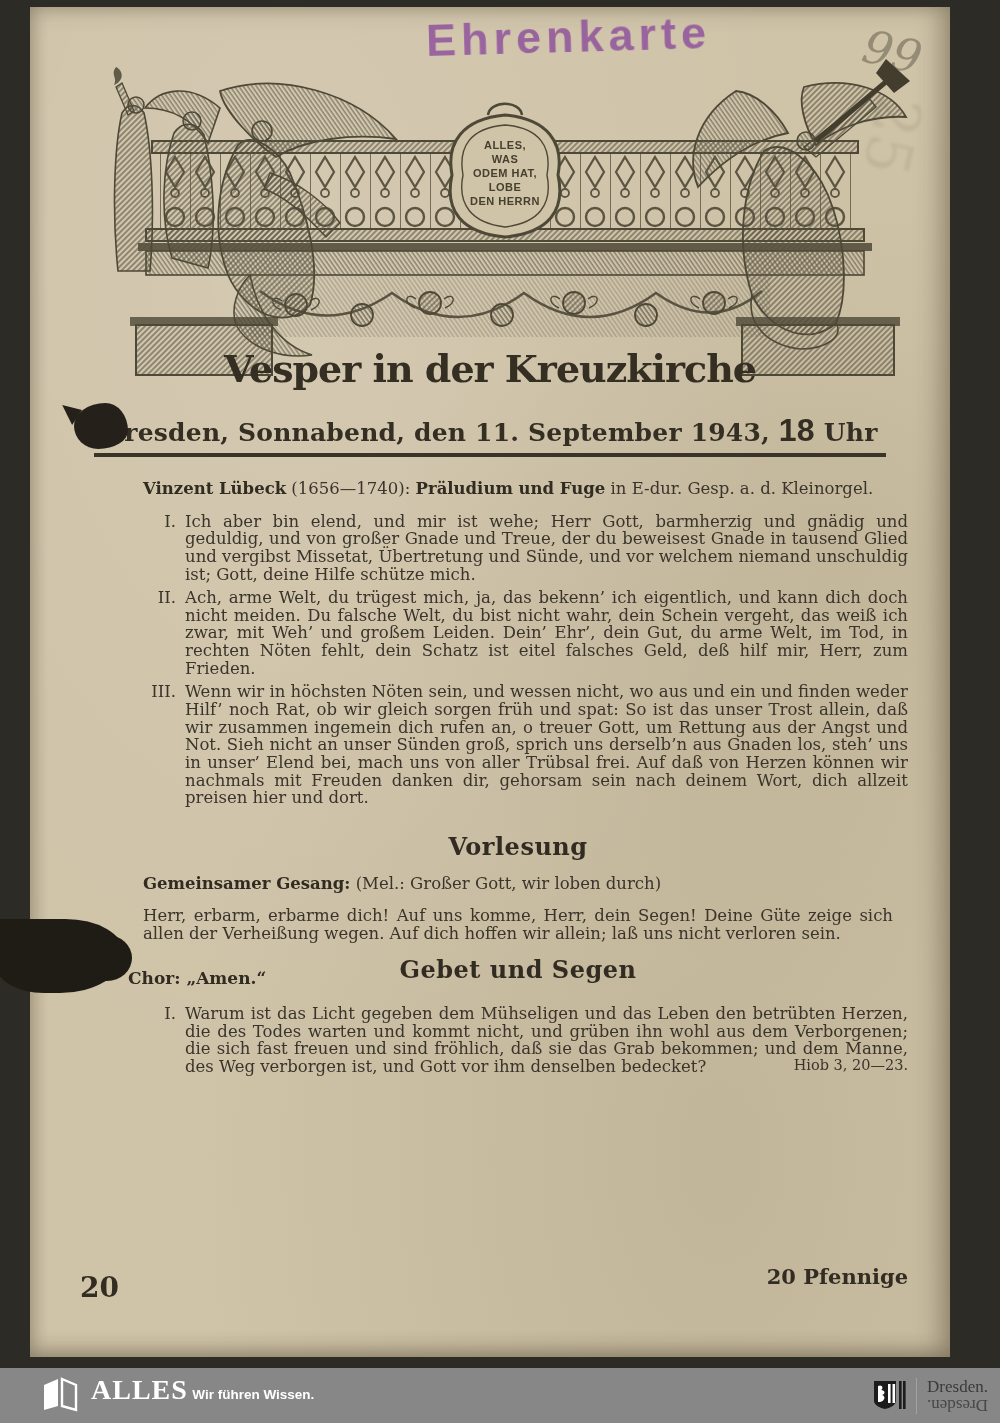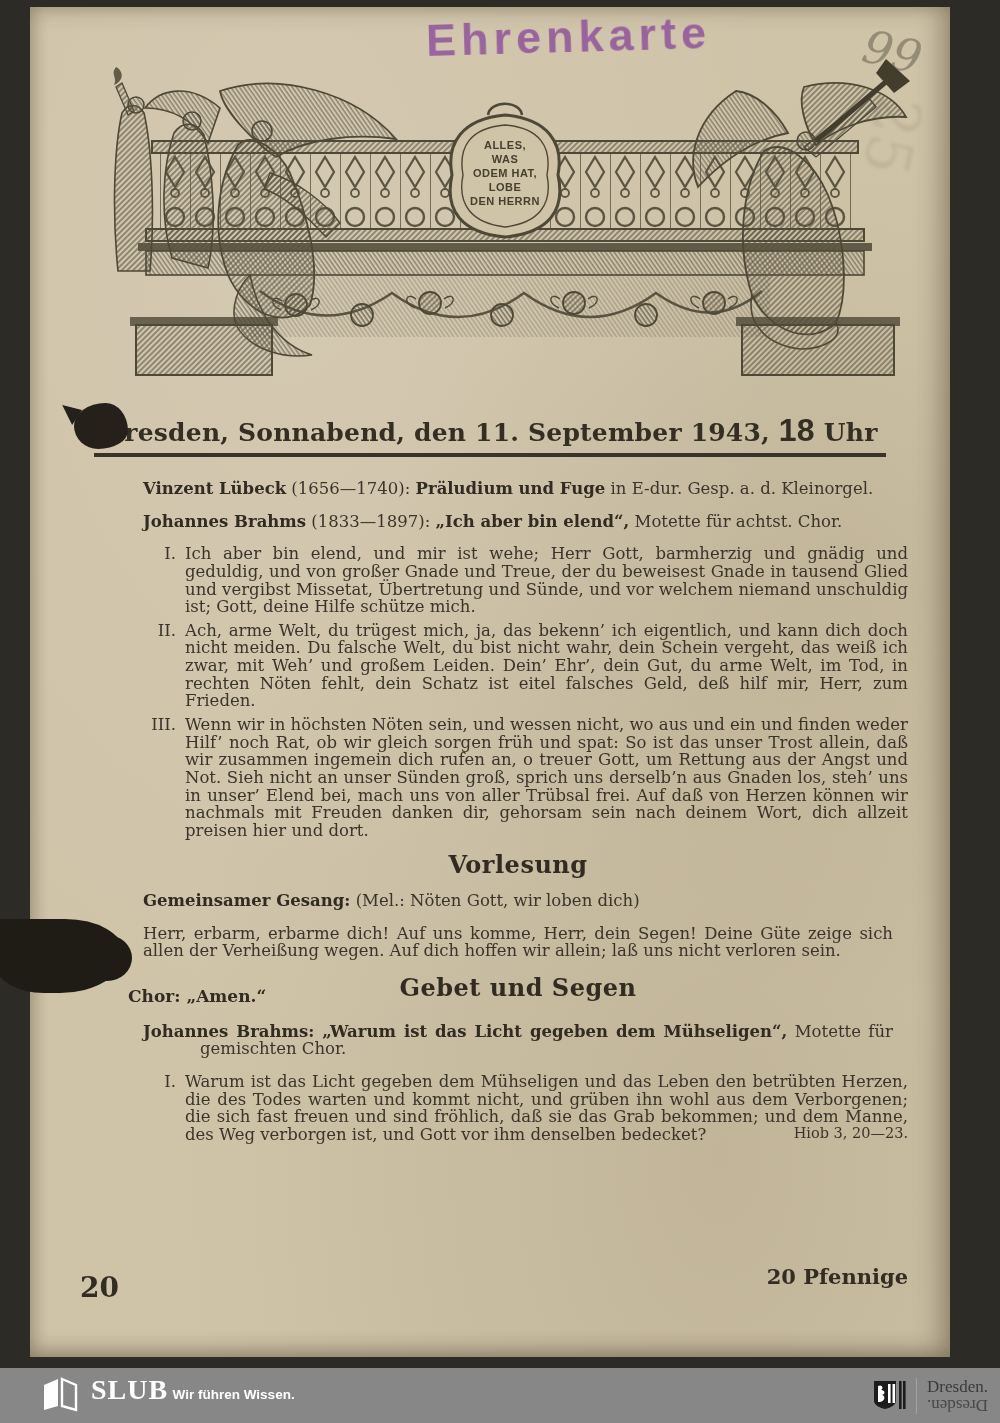--- a/index.html
+++ b/index.html
@@ -199,6 +199,7 @@
     </g>
   </svg>
 
+  <h1 class="title" style="margin:0;">Vesper in der Kreuzkirche</h1>
 
   <div class="dateline">
     <span class="inner">

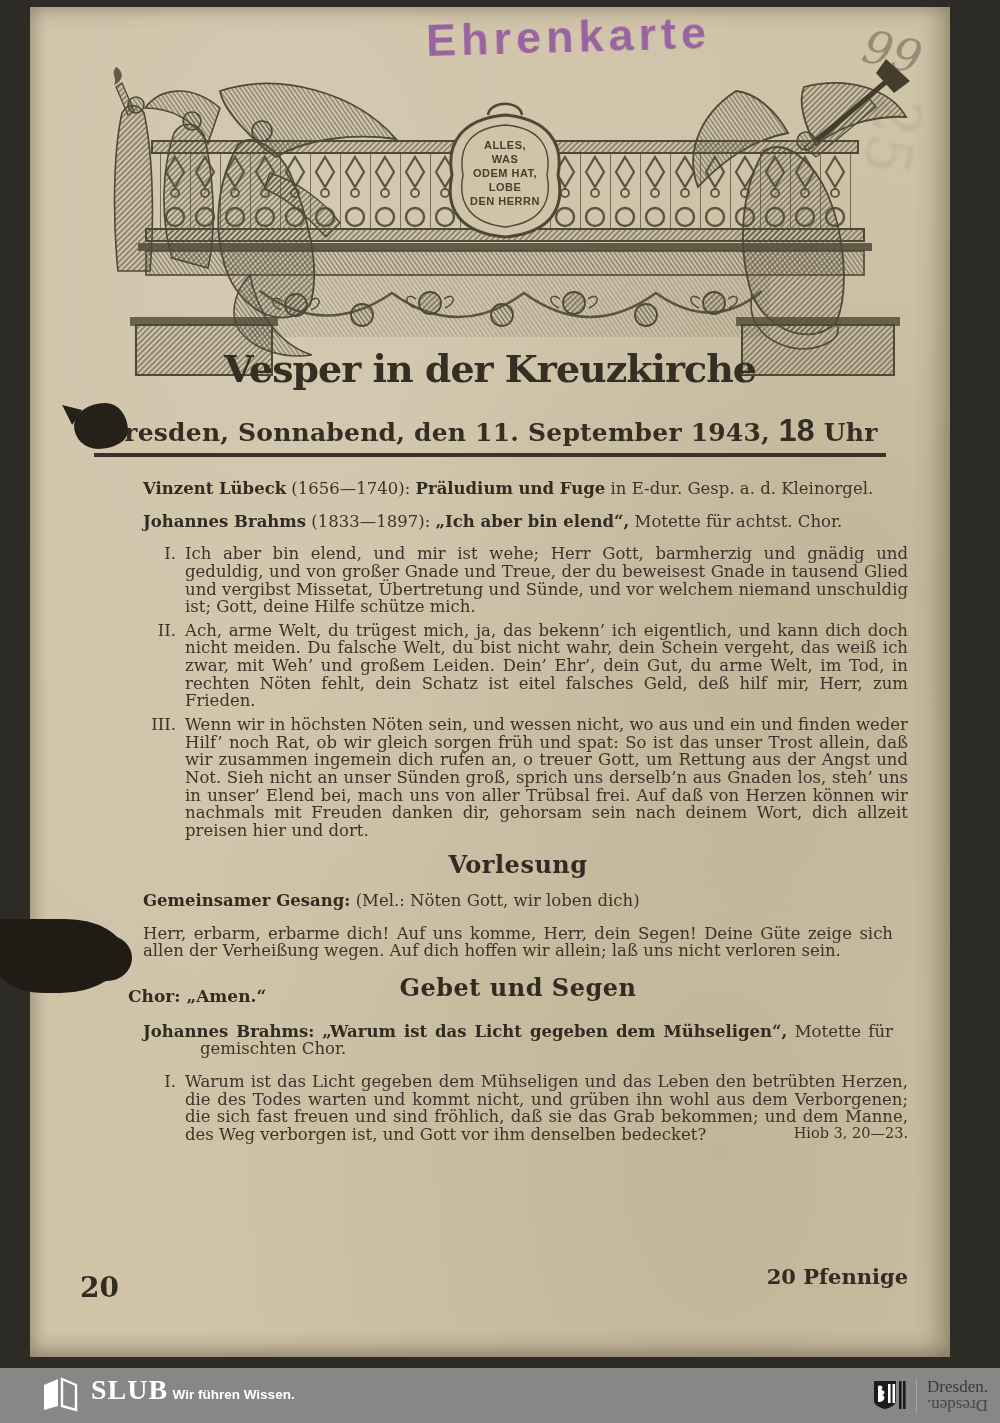--- a/index.html
+++ b/index.html
@@ -214,7 +214,6 @@
 
     <p class="piece"><b>Vinzent Lübeck</b><span> (1656—1740): </span><b>Präludium und Fuge</b><span> in E-dur. Gesp. a. d. Kleinorgel.</span></p>
 
-    <p class="piece"><b>Johannes Brahms</b><span> (1833—1897): </span><b>„Ich aber bin elend“,</b><span> Motette für achtst. Chor.</span></p>
 
     <div class="mov">
       <span class="num">I.</span>

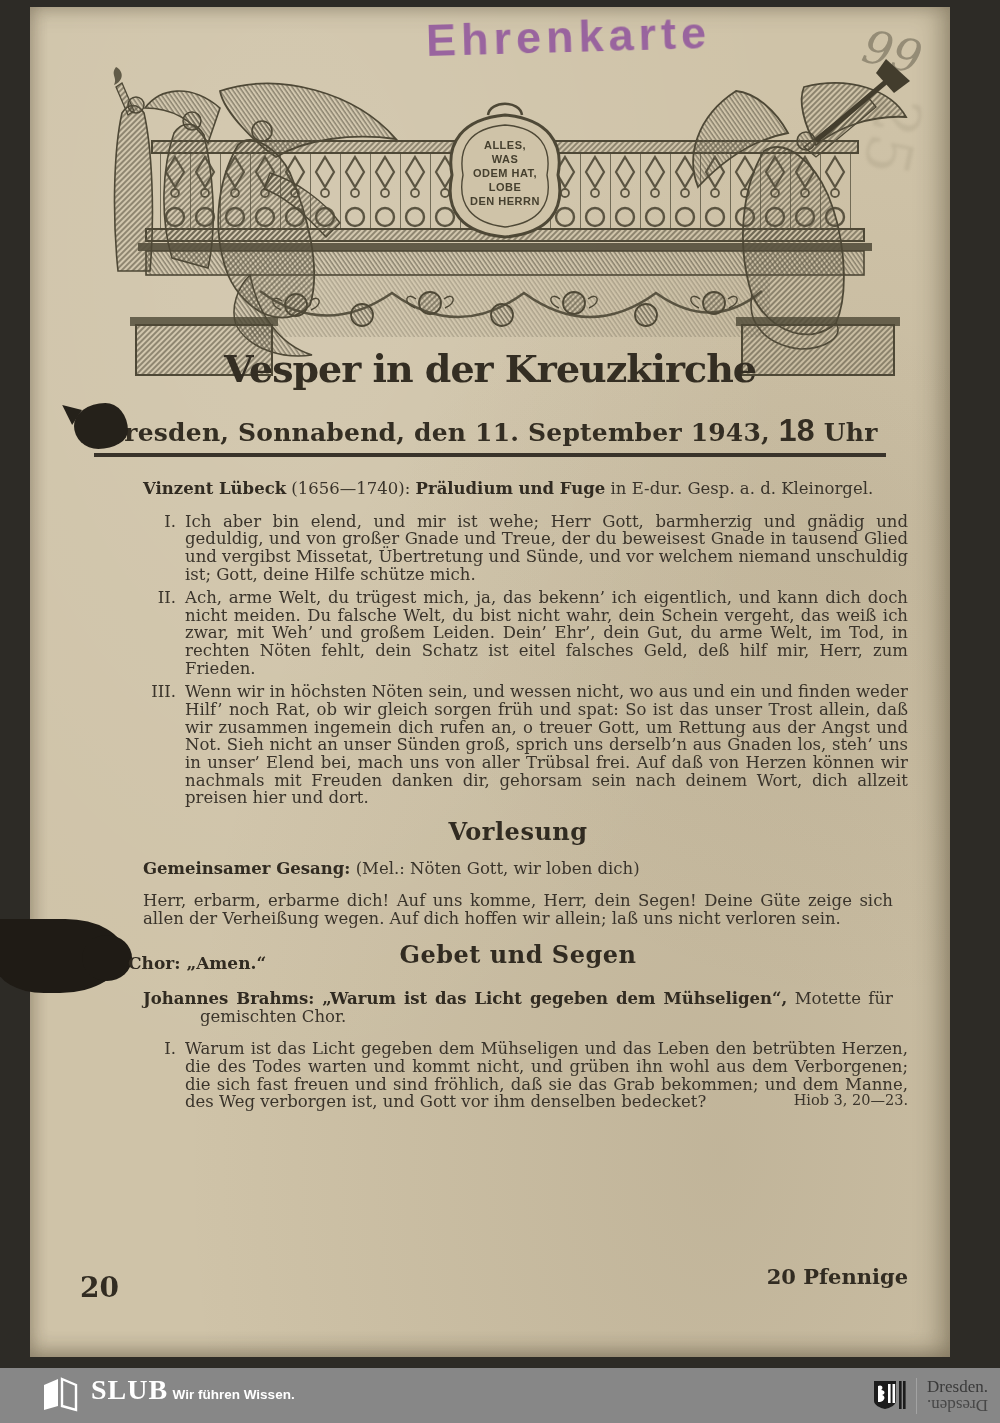--- a/index.html
+++ b/index.html
@@ -75,7 +75,7 @@
   .mov .txt{flex:1;text-align:justify;}
   h2.center{
     text-align:center;font-size:24px;font-weight:bold;color:#312b21;
-    margin:12px 0 10px;letter-spacing:.5px;
+    margin:27px 0 10px;letter-spacing:.5px;
   }
   .gesang{margin-bottom:7px;}
   .stanza{margin-left:57px;margin-bottom:12px;}

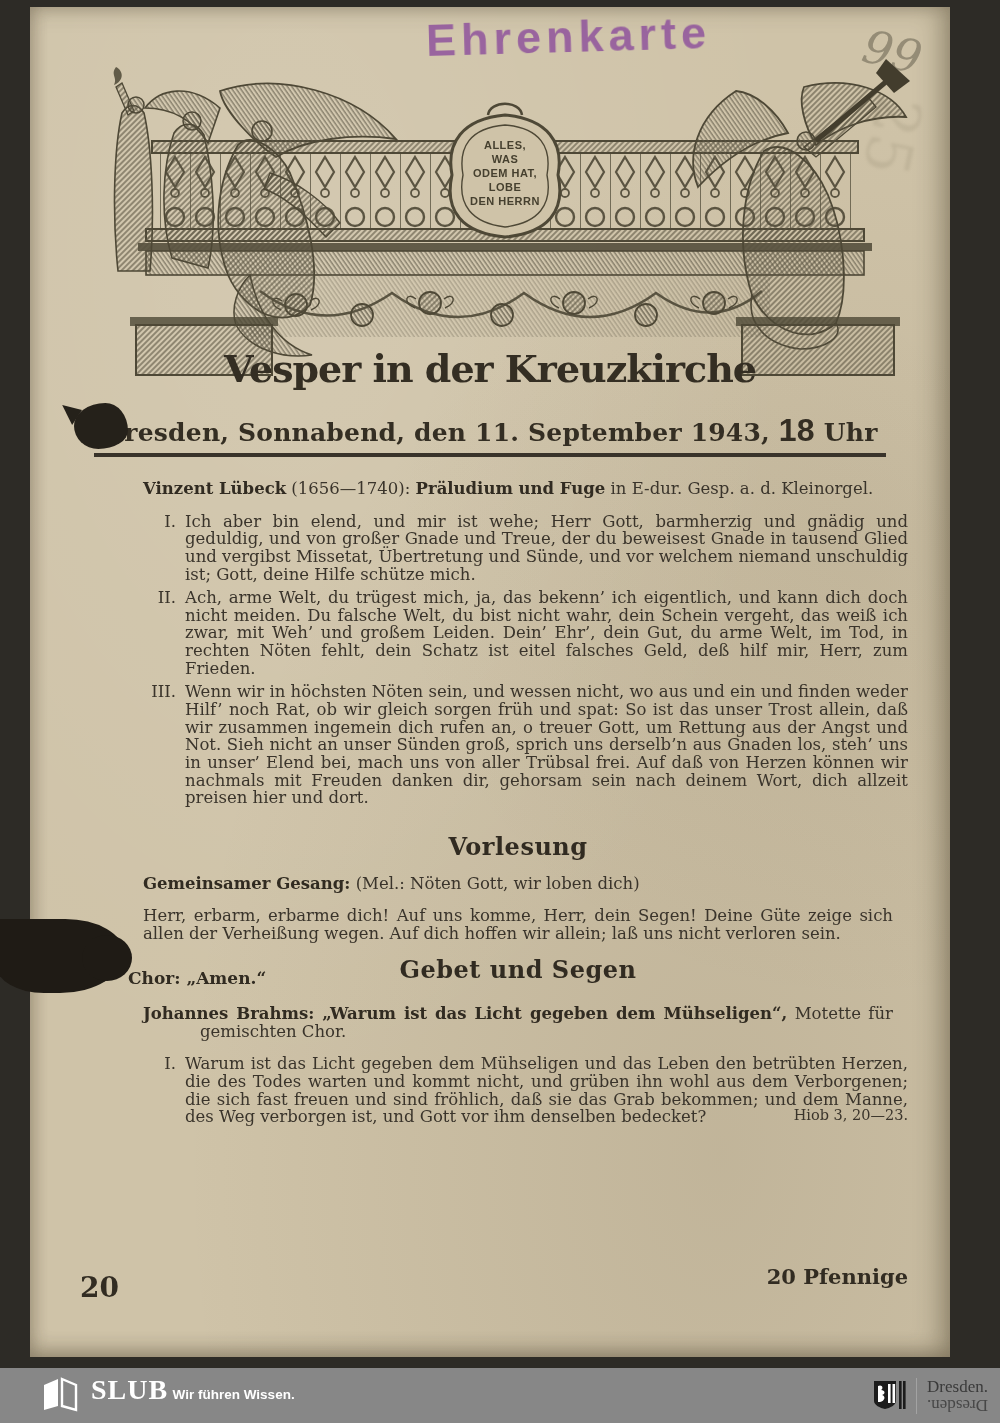--- a/index.html
+++ b/index.html
@@ -230,7 +230,7 @@
 
     <h2 class="center">Vorlesung</h2>
 
-    <p class="gesang"><b>Gemeinsamer Gesang:</b><span> (Mel.: Nöten Gott, wir loben dich)</span></p>
+    <p class="gesang"><b>Gemeinsamer Gesang:</b><span> (Mel.: Großer Gott, wir loben durch)</span></p>
 
     <p class="stanza">Herr, erbarm, erbarme dich! Auf uns komme, Herr, dein Segen! Deine Güte zeige sich allen der Verheißung wegen. Auf dich hoffen wir allein; laß uns nicht verloren sein.</p>
 

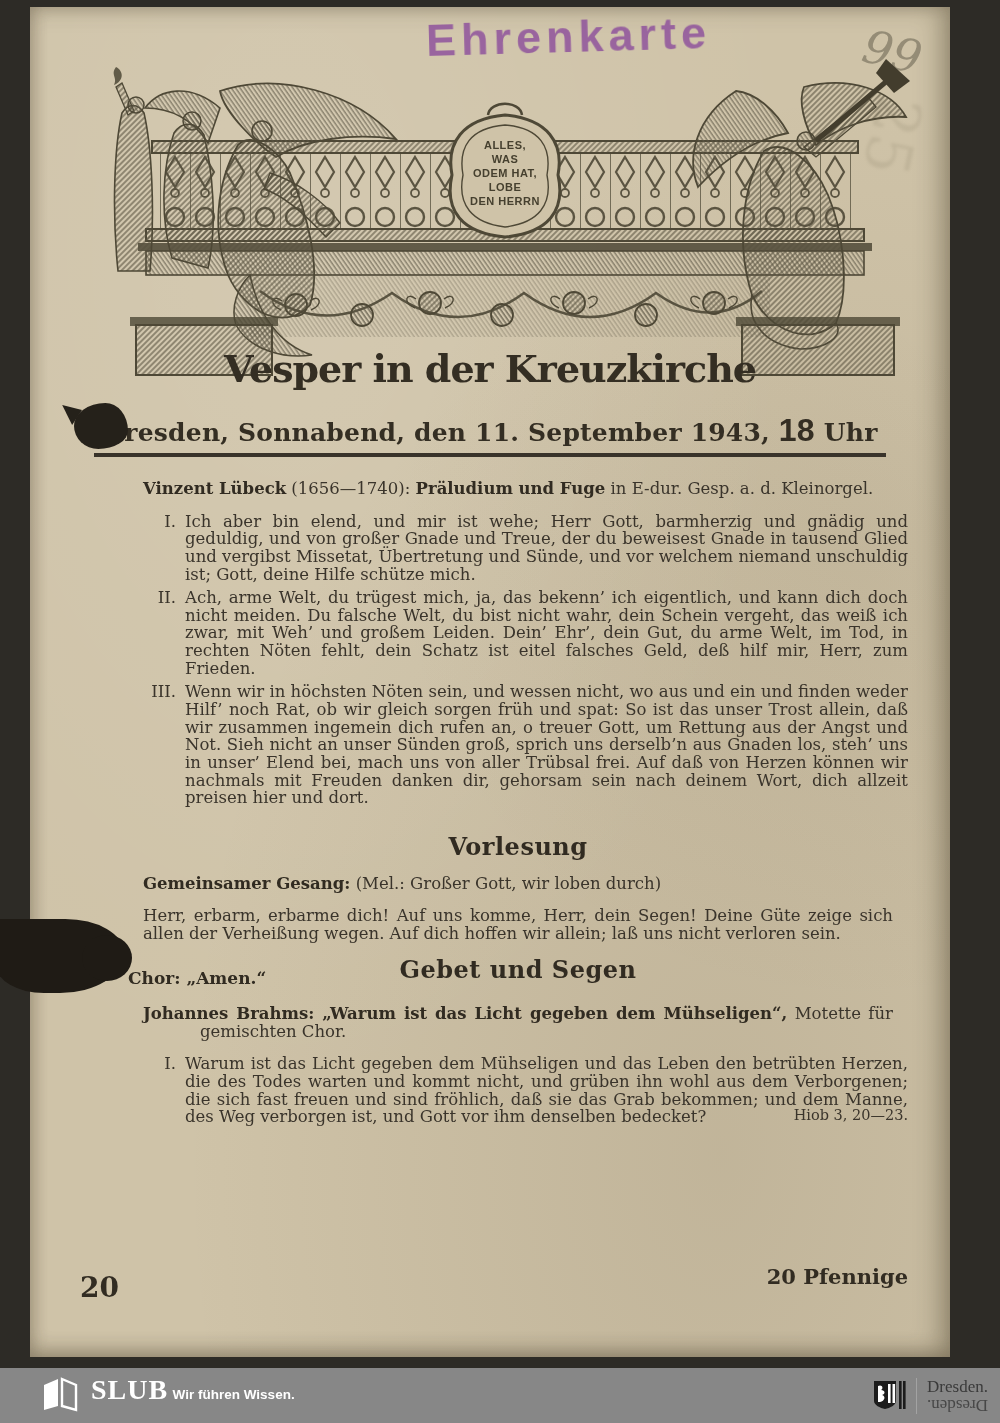--- a/index.html
+++ b/index.html
@@ -239,7 +239,6 @@
       <h2 class="center">Gebet und Segen</h2>
     </div>
 
-    <p class="hang"><b>Johannes Brahms:</b><b> „Warum ist das Licht gegeben dem Mühseligen“,</b><span> Motette für gemischten Chor.</span></p>
 
     <div class="mov">
       <span class="num">I.</span>

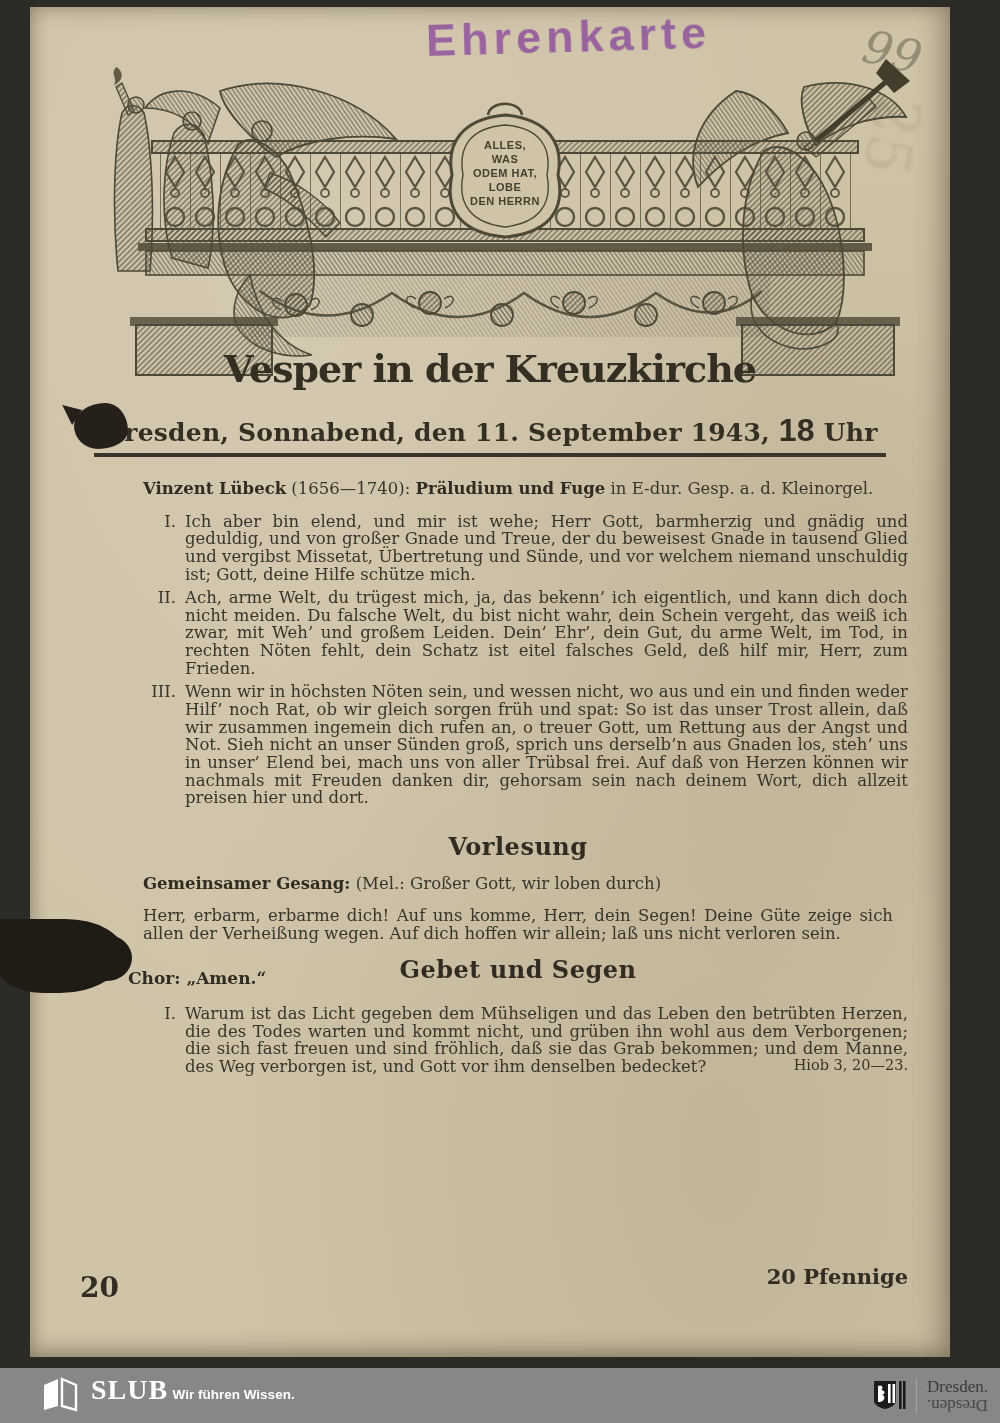--- a/index.html
+++ b/index.html
@@ -260,7 +260,7 @@
       </svg>
     </span>
     <span class="slub-text">
-      <span class="name">SLUB</span>
+      <span class="name">ALLES</span>
       <span class="tagline">Wir führen Wissen.</span>
     </span>
   </div>

